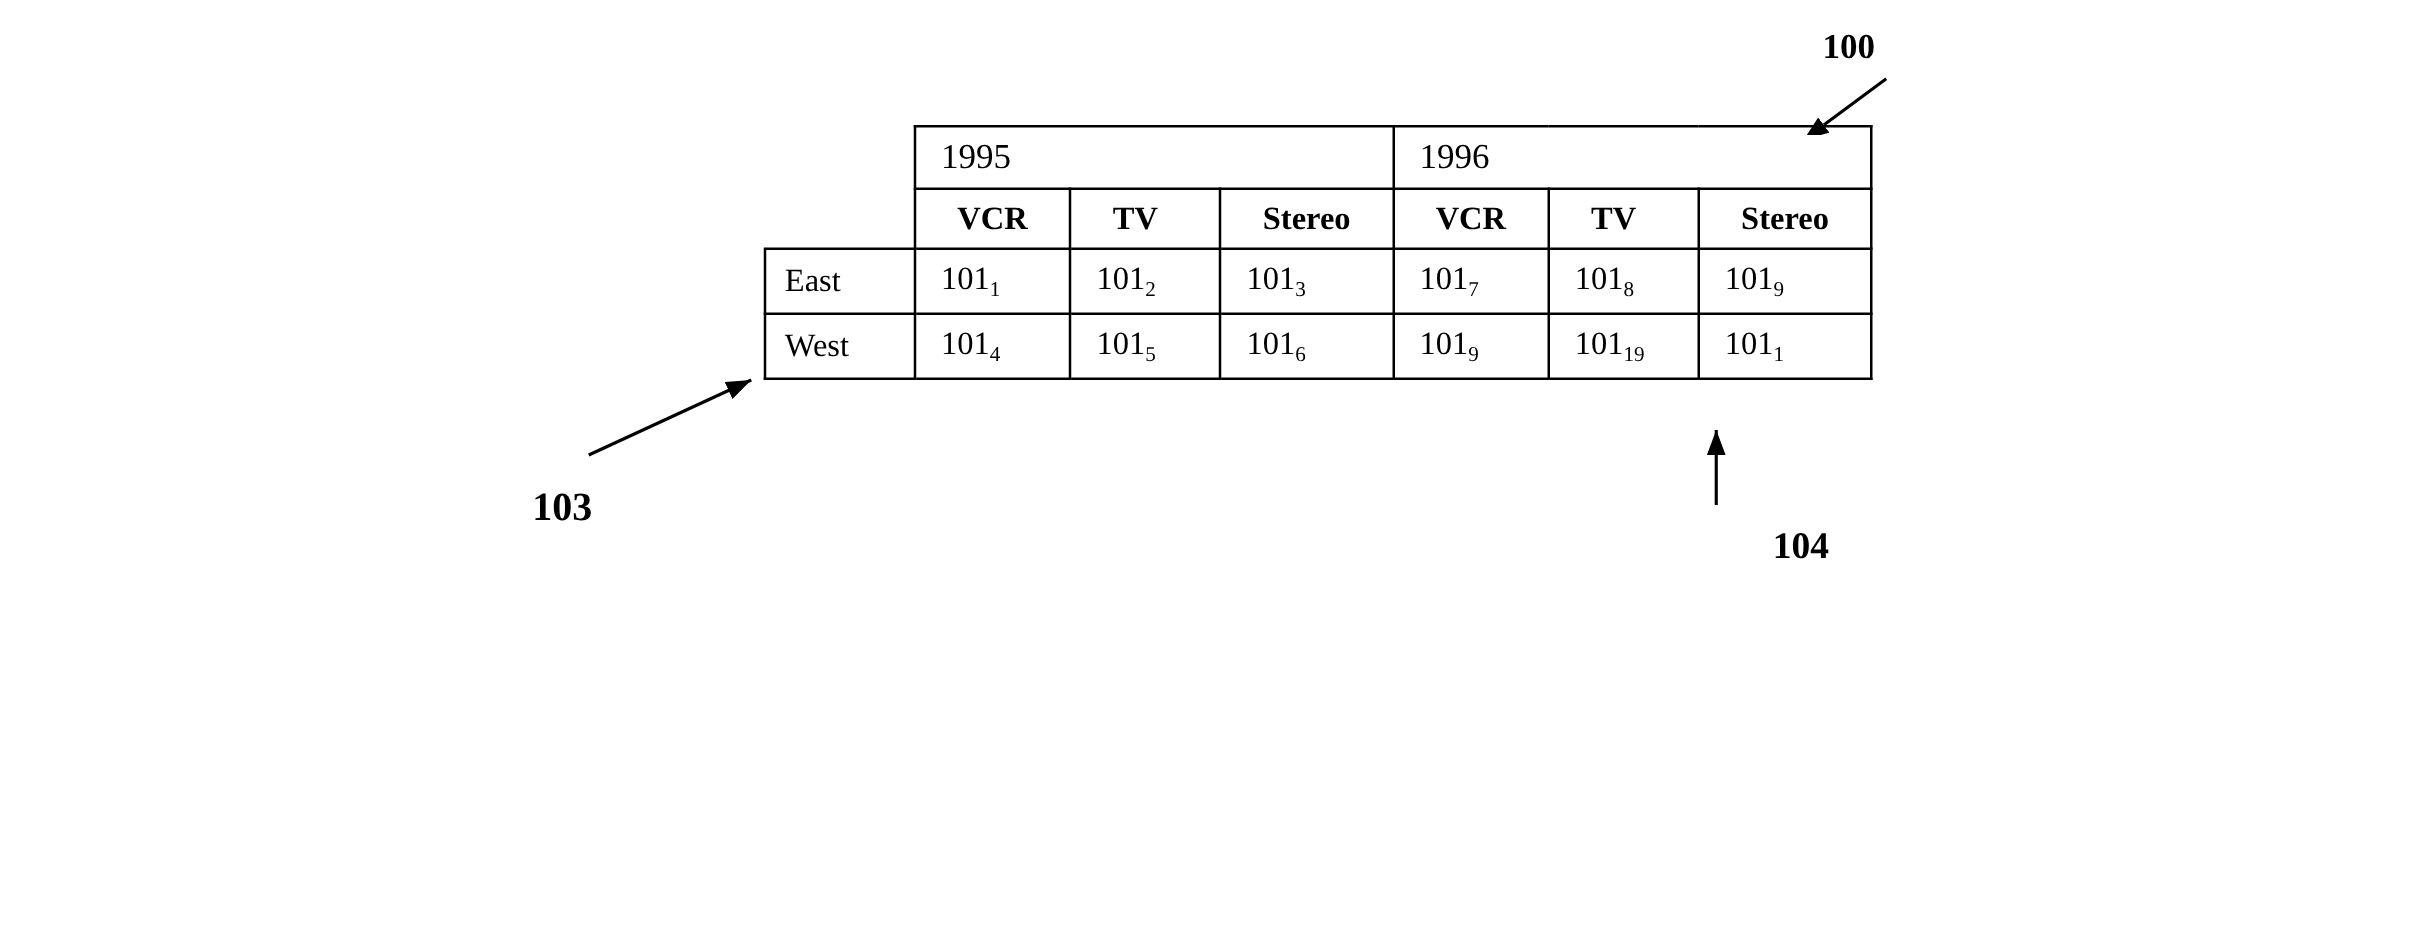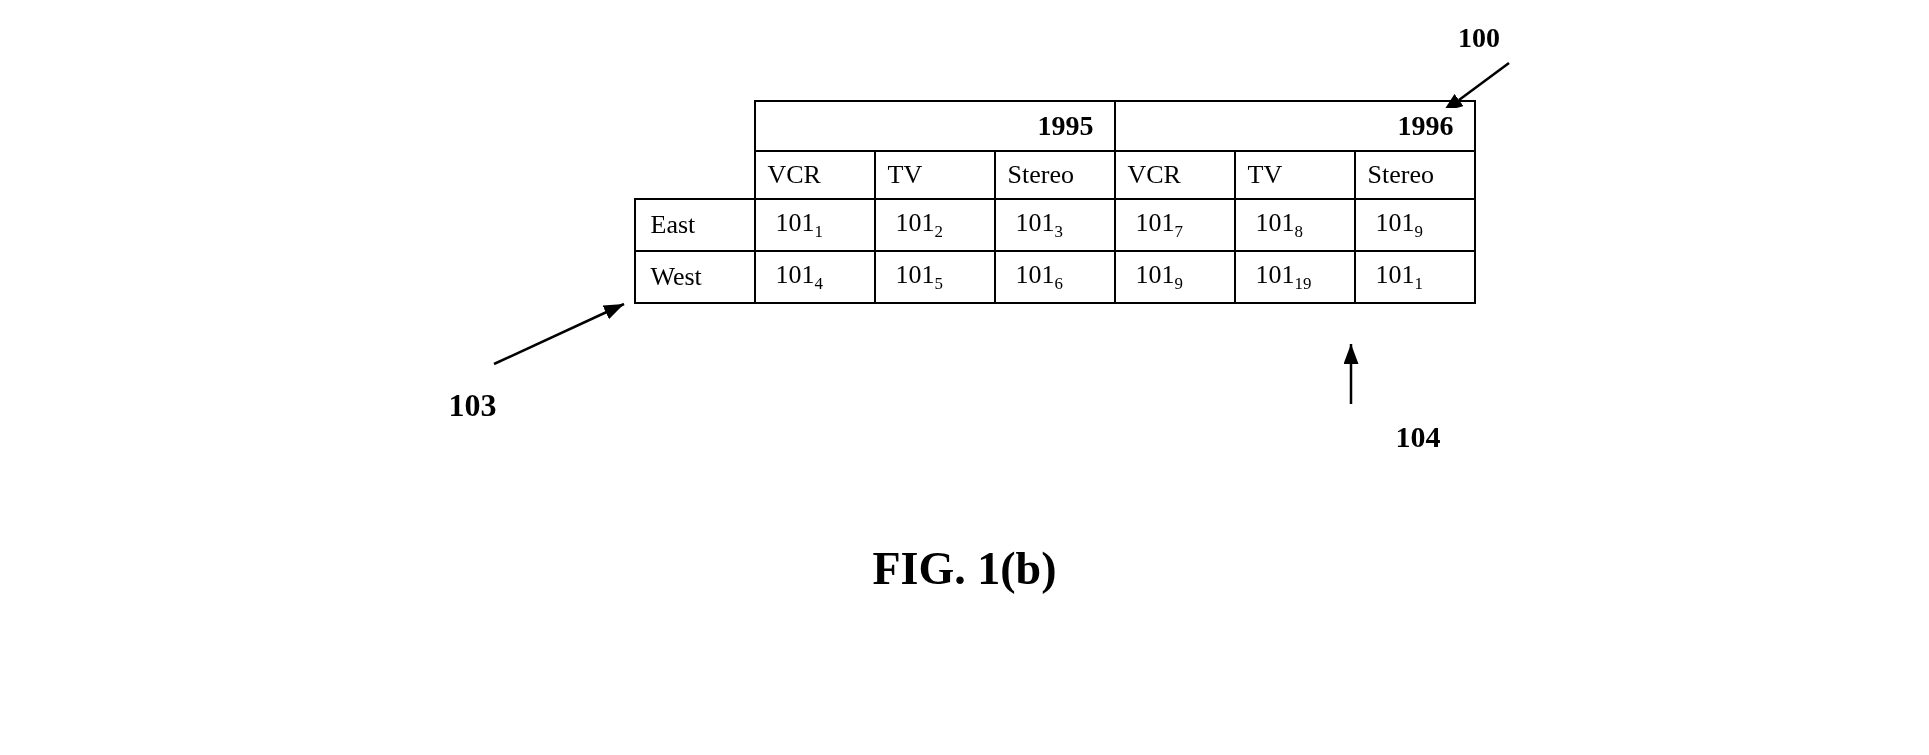--- a/index.html
+++ b/index.html
@@ -56,8 +56,8 @@
     }
 
     .pivot-table .year-header {
-      text-align: right;
-      font-weight: bold;
+      text-align: left;
+      font-weight: normal;
       font-size: 28px;
     }
 

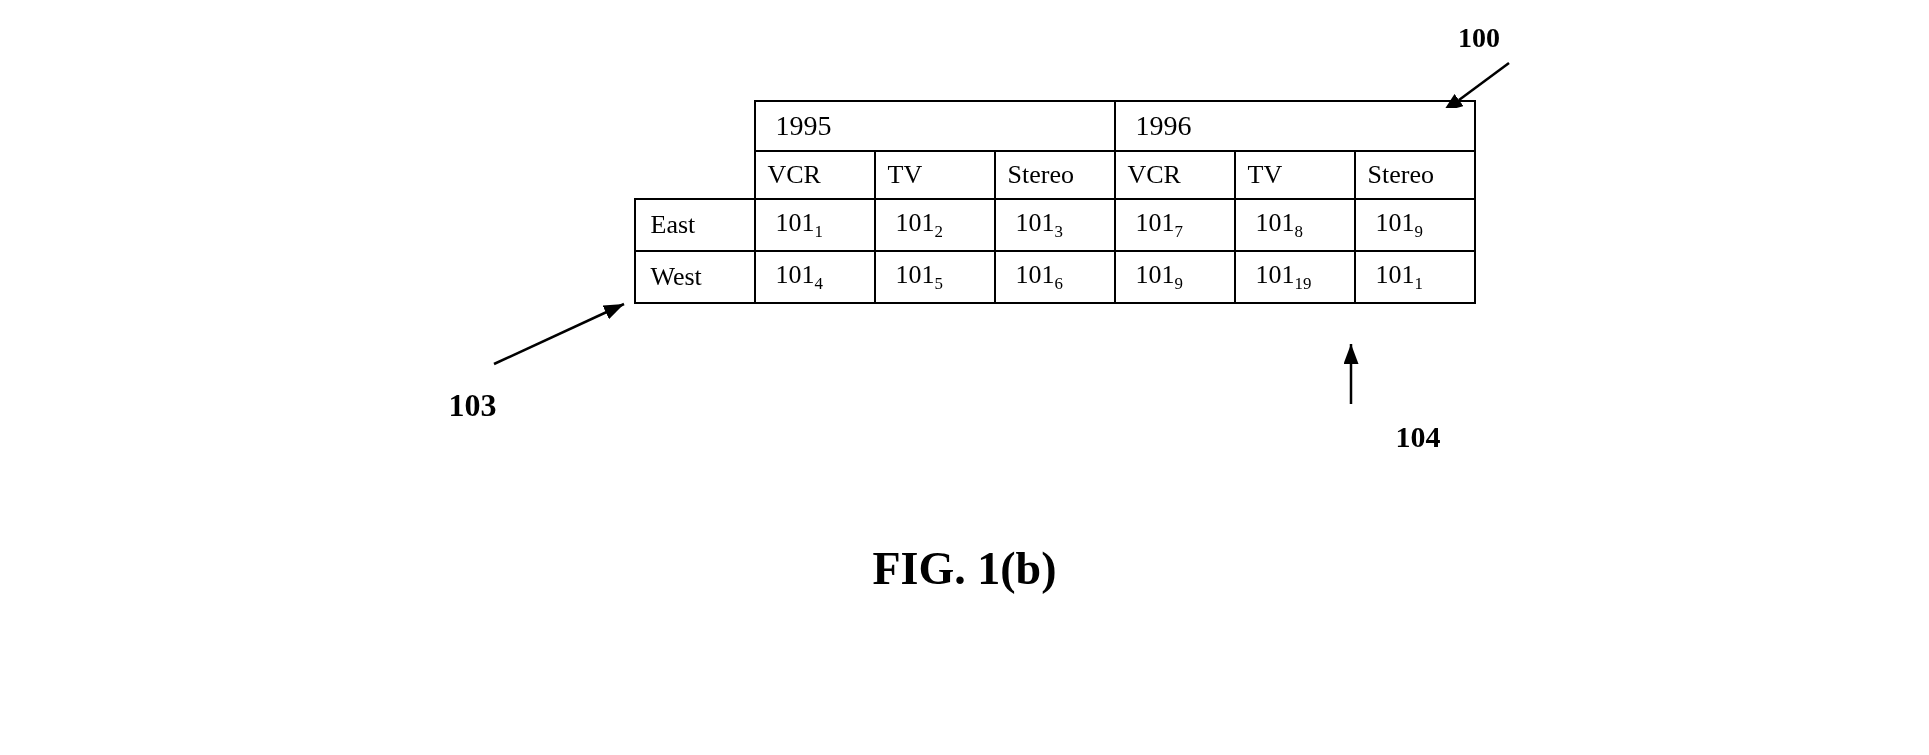--- a/index.html
+++ b/index.html
@@ -63,8 +63,8 @@
 
     .pivot-table .col-header {
       text-align: left;
-      font-weight: normal;
-      padding: 8px 12px;
+      font-weight: bold;
+      padding: 8px 33px;
     }
 
     .pivot-table .empty-corner {

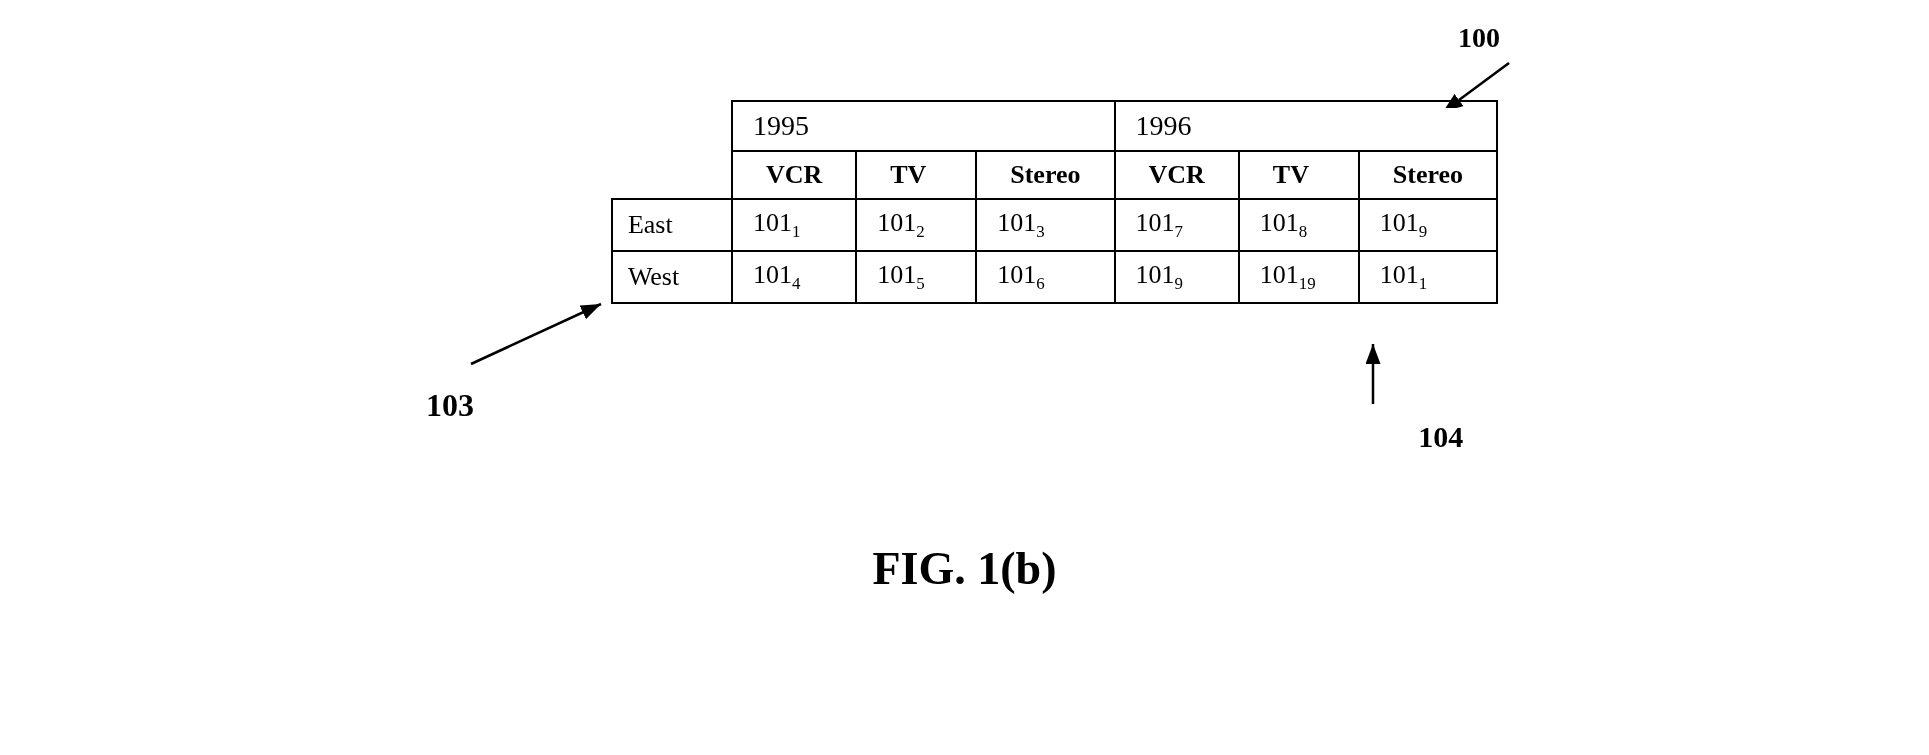--- a/index.html
+++ b/index.html
@@ -189,7 +189,6 @@
 
   </div>
 
-  <div class="fig-caption">FIG. 1(b)</div>
 
 </div>
 

